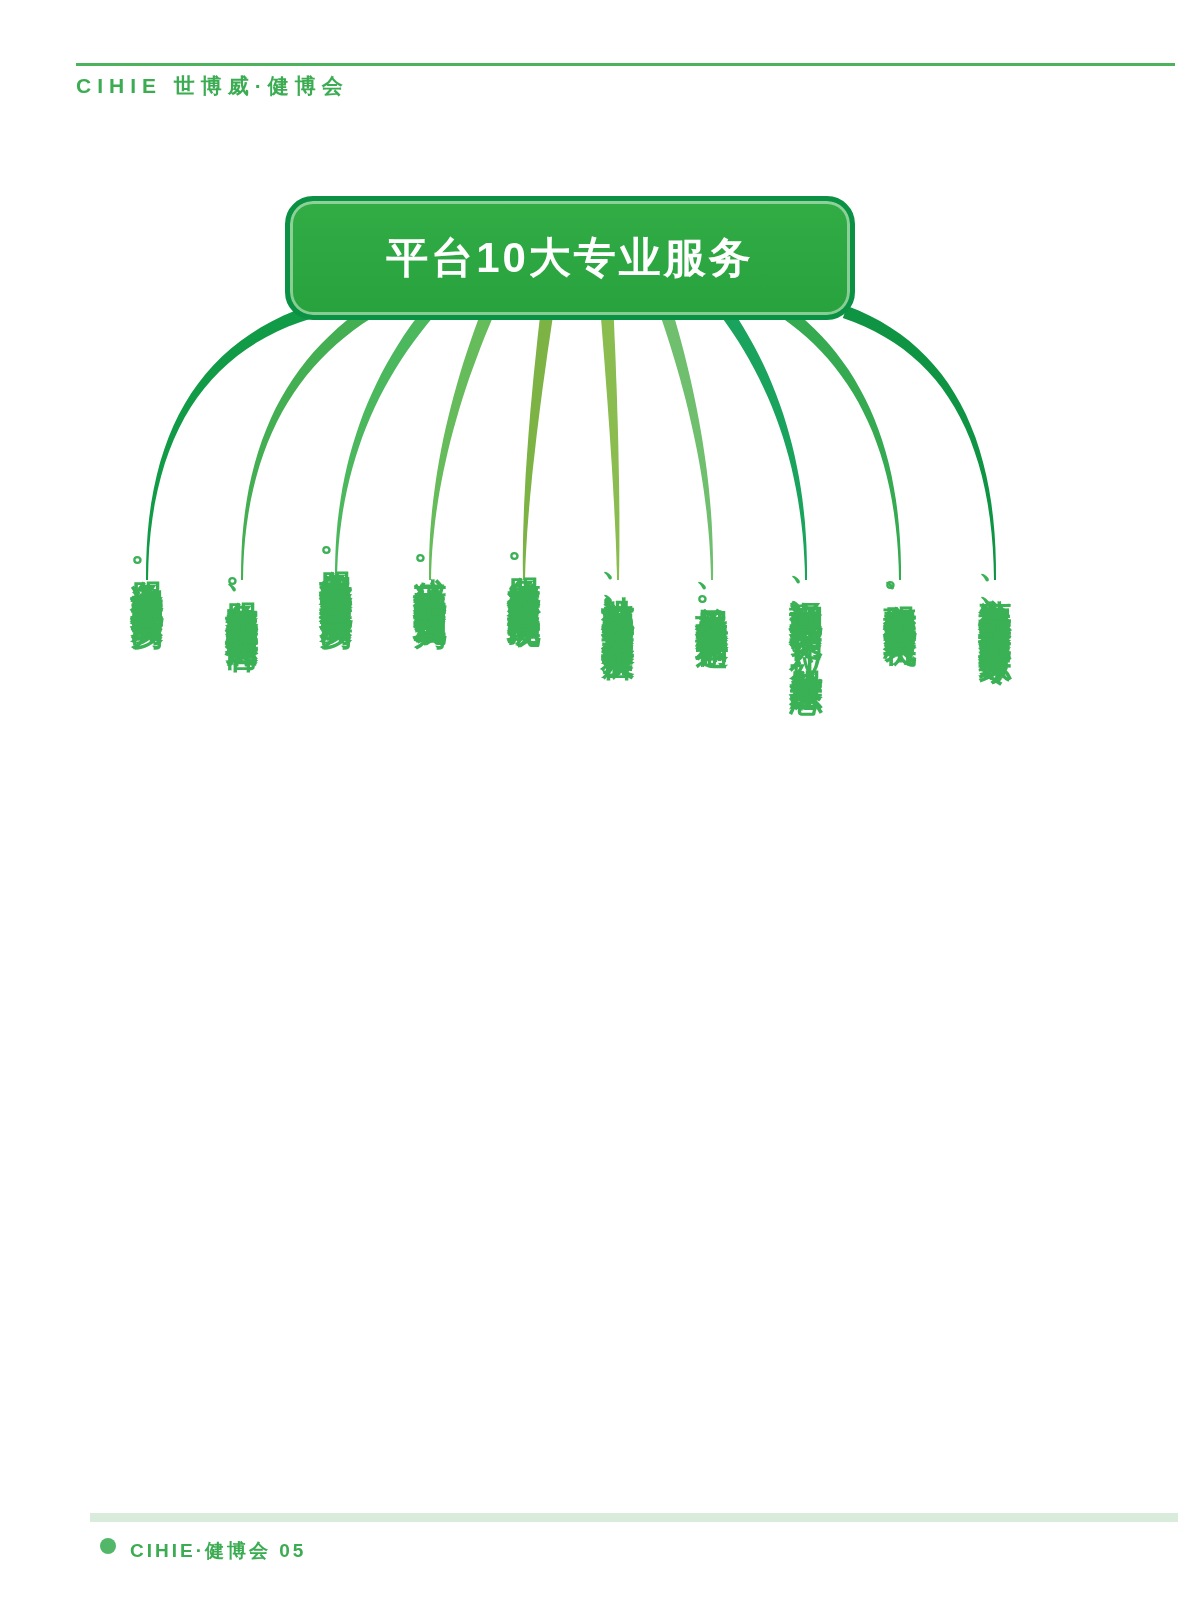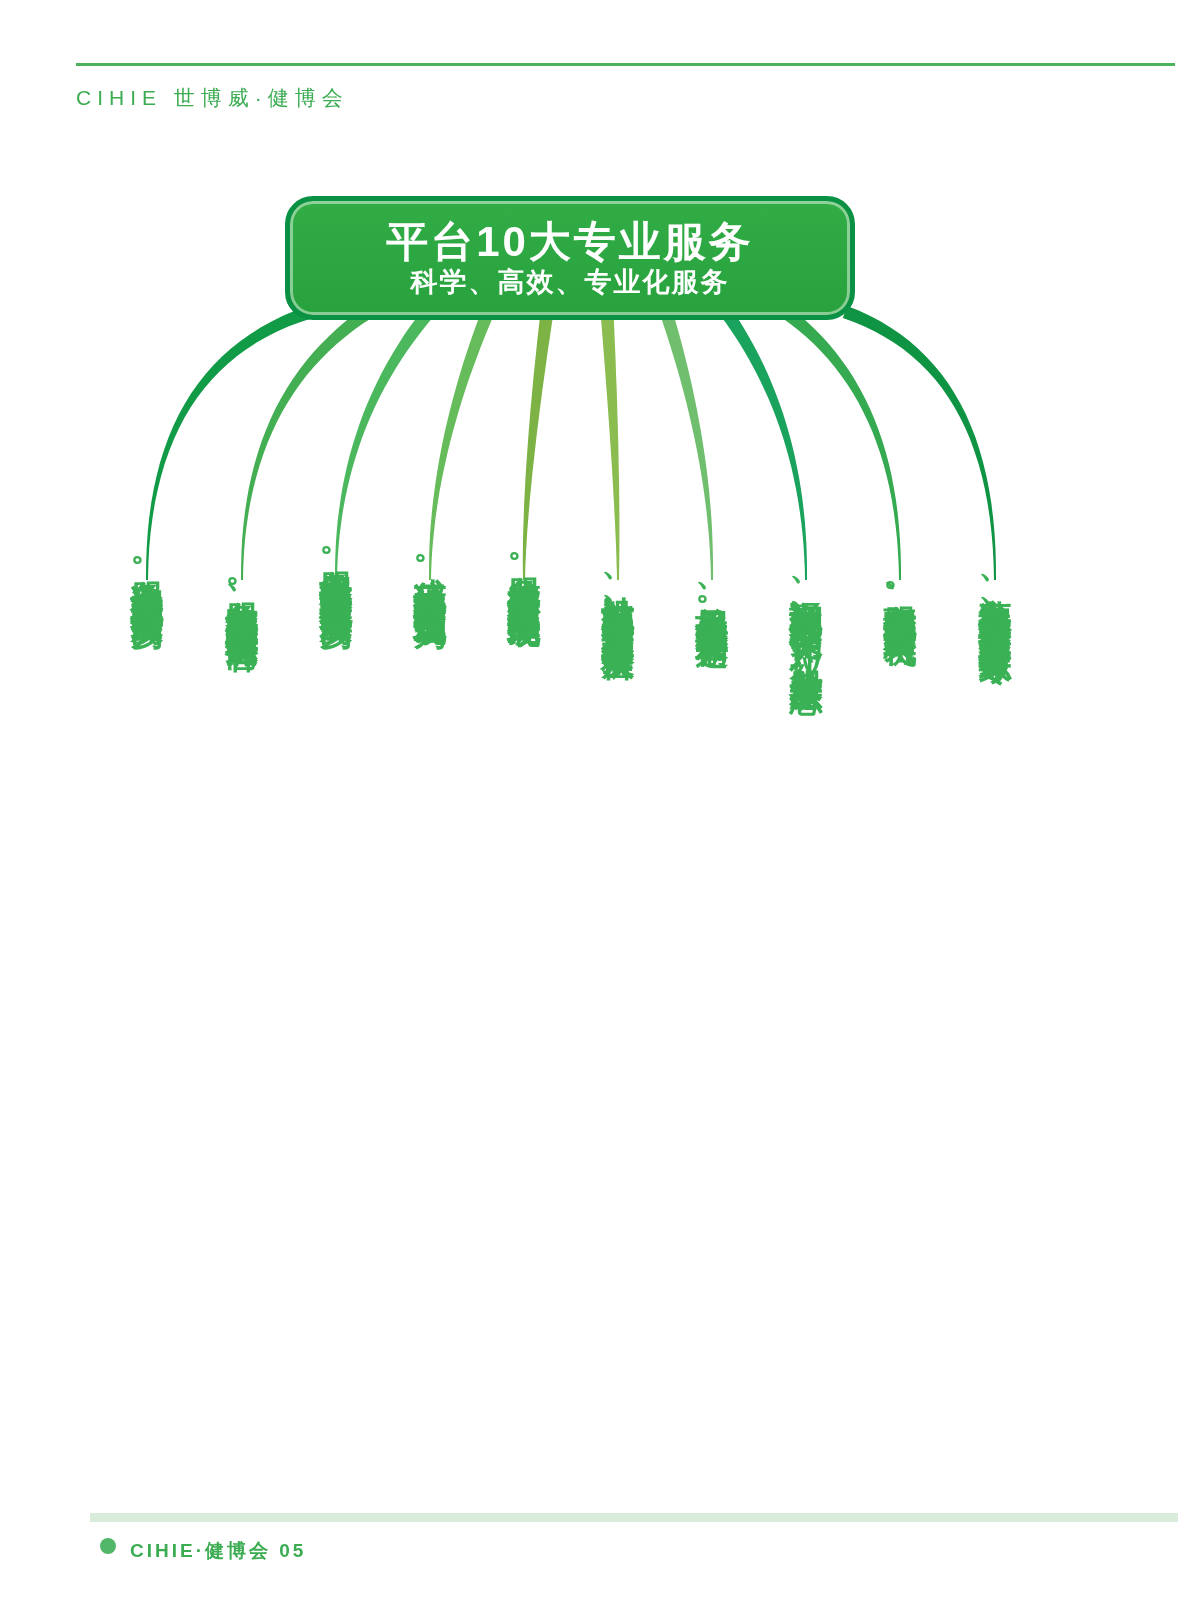--- a/index.html
+++ b/index.html
@@ -16,8 +16,8 @@
     background:#4db25c;
   }
   .brand{
-    position:absolute;left:76px;top:84px;
-    font-size:21px;font-weight:400;letter-spacing:6px;
+    position:absolute;left:76px;top:72px;
+    font-size:21px;font-weight:700;letter-spacing:6px;
     color:#3cac53;white-space:nowrap;
   }
   

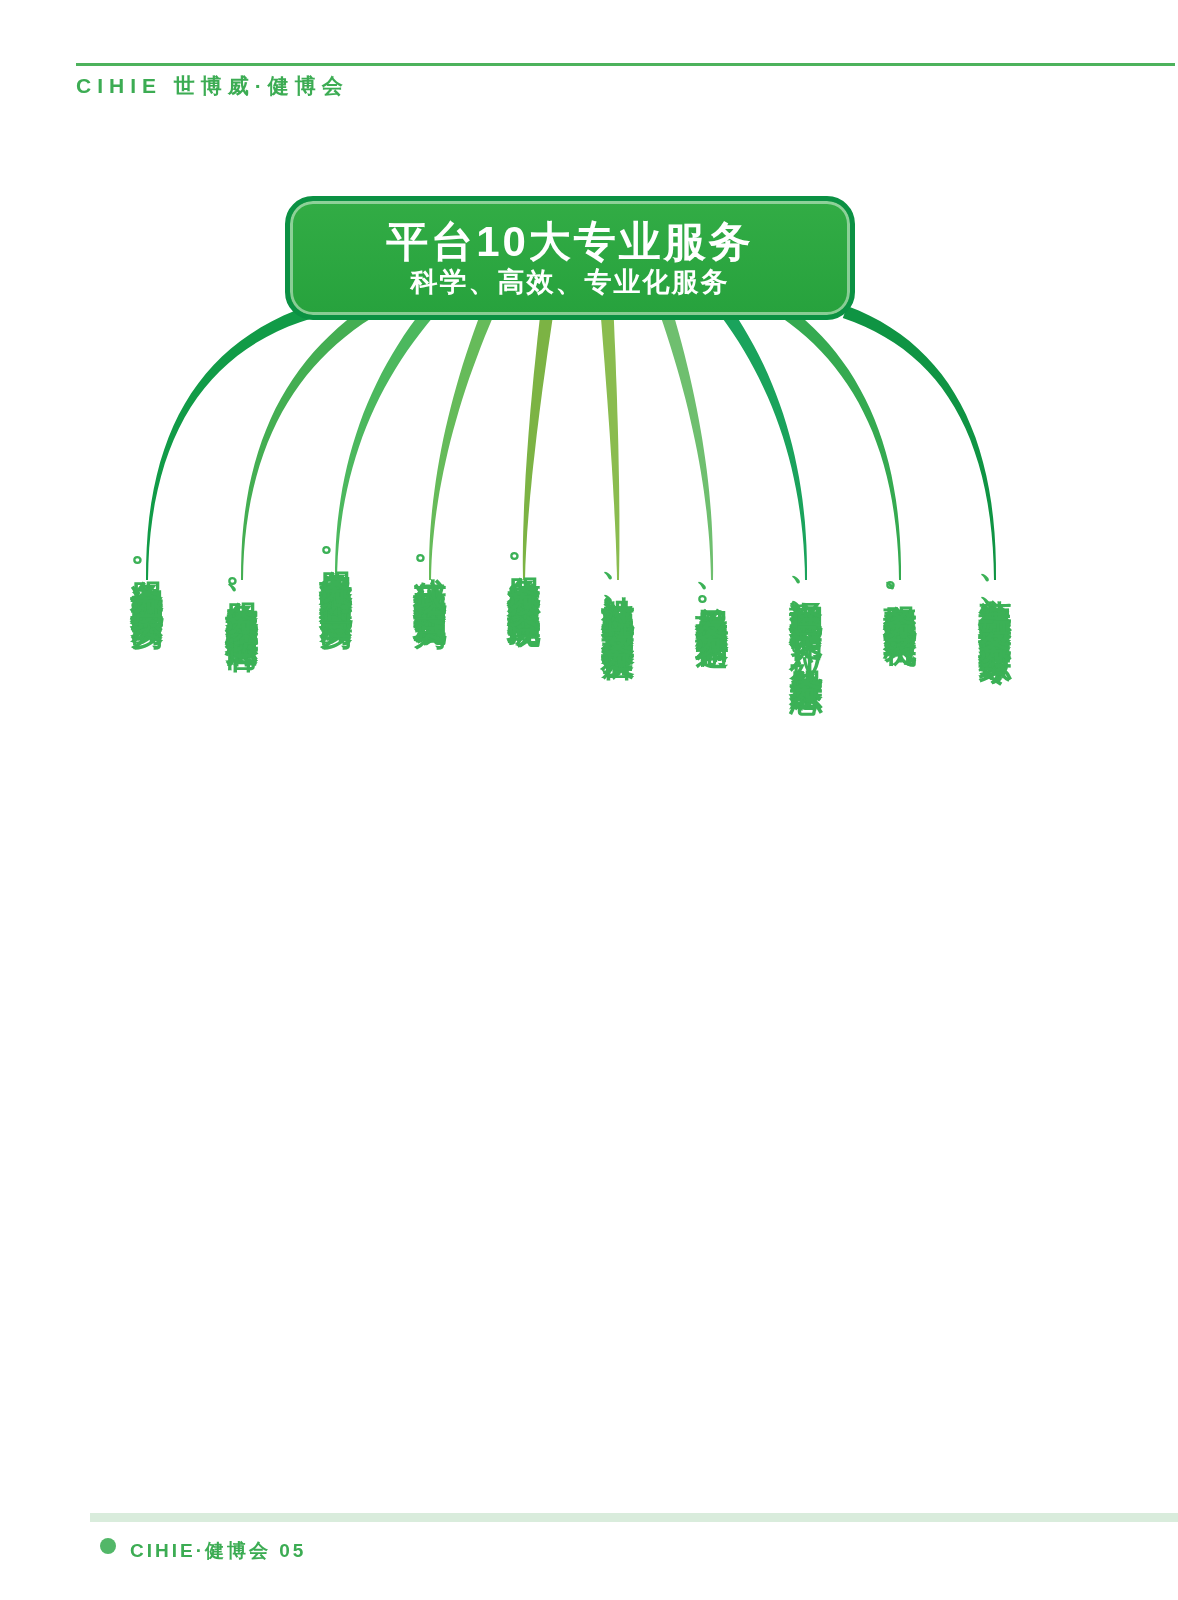--- a/index.html
+++ b/index.html
@@ -95,7 +95,6 @@
 
   <div class="banner">
     <div class="banner-title">平台10大专业服务</div>
-    <div class="banner-subtitle">科学、高效、专业化服务</div>
   </div>
 
   <div class="svc" style="left:130px">为参展商提供贸易买家配对和对接咨询服务。</div>

